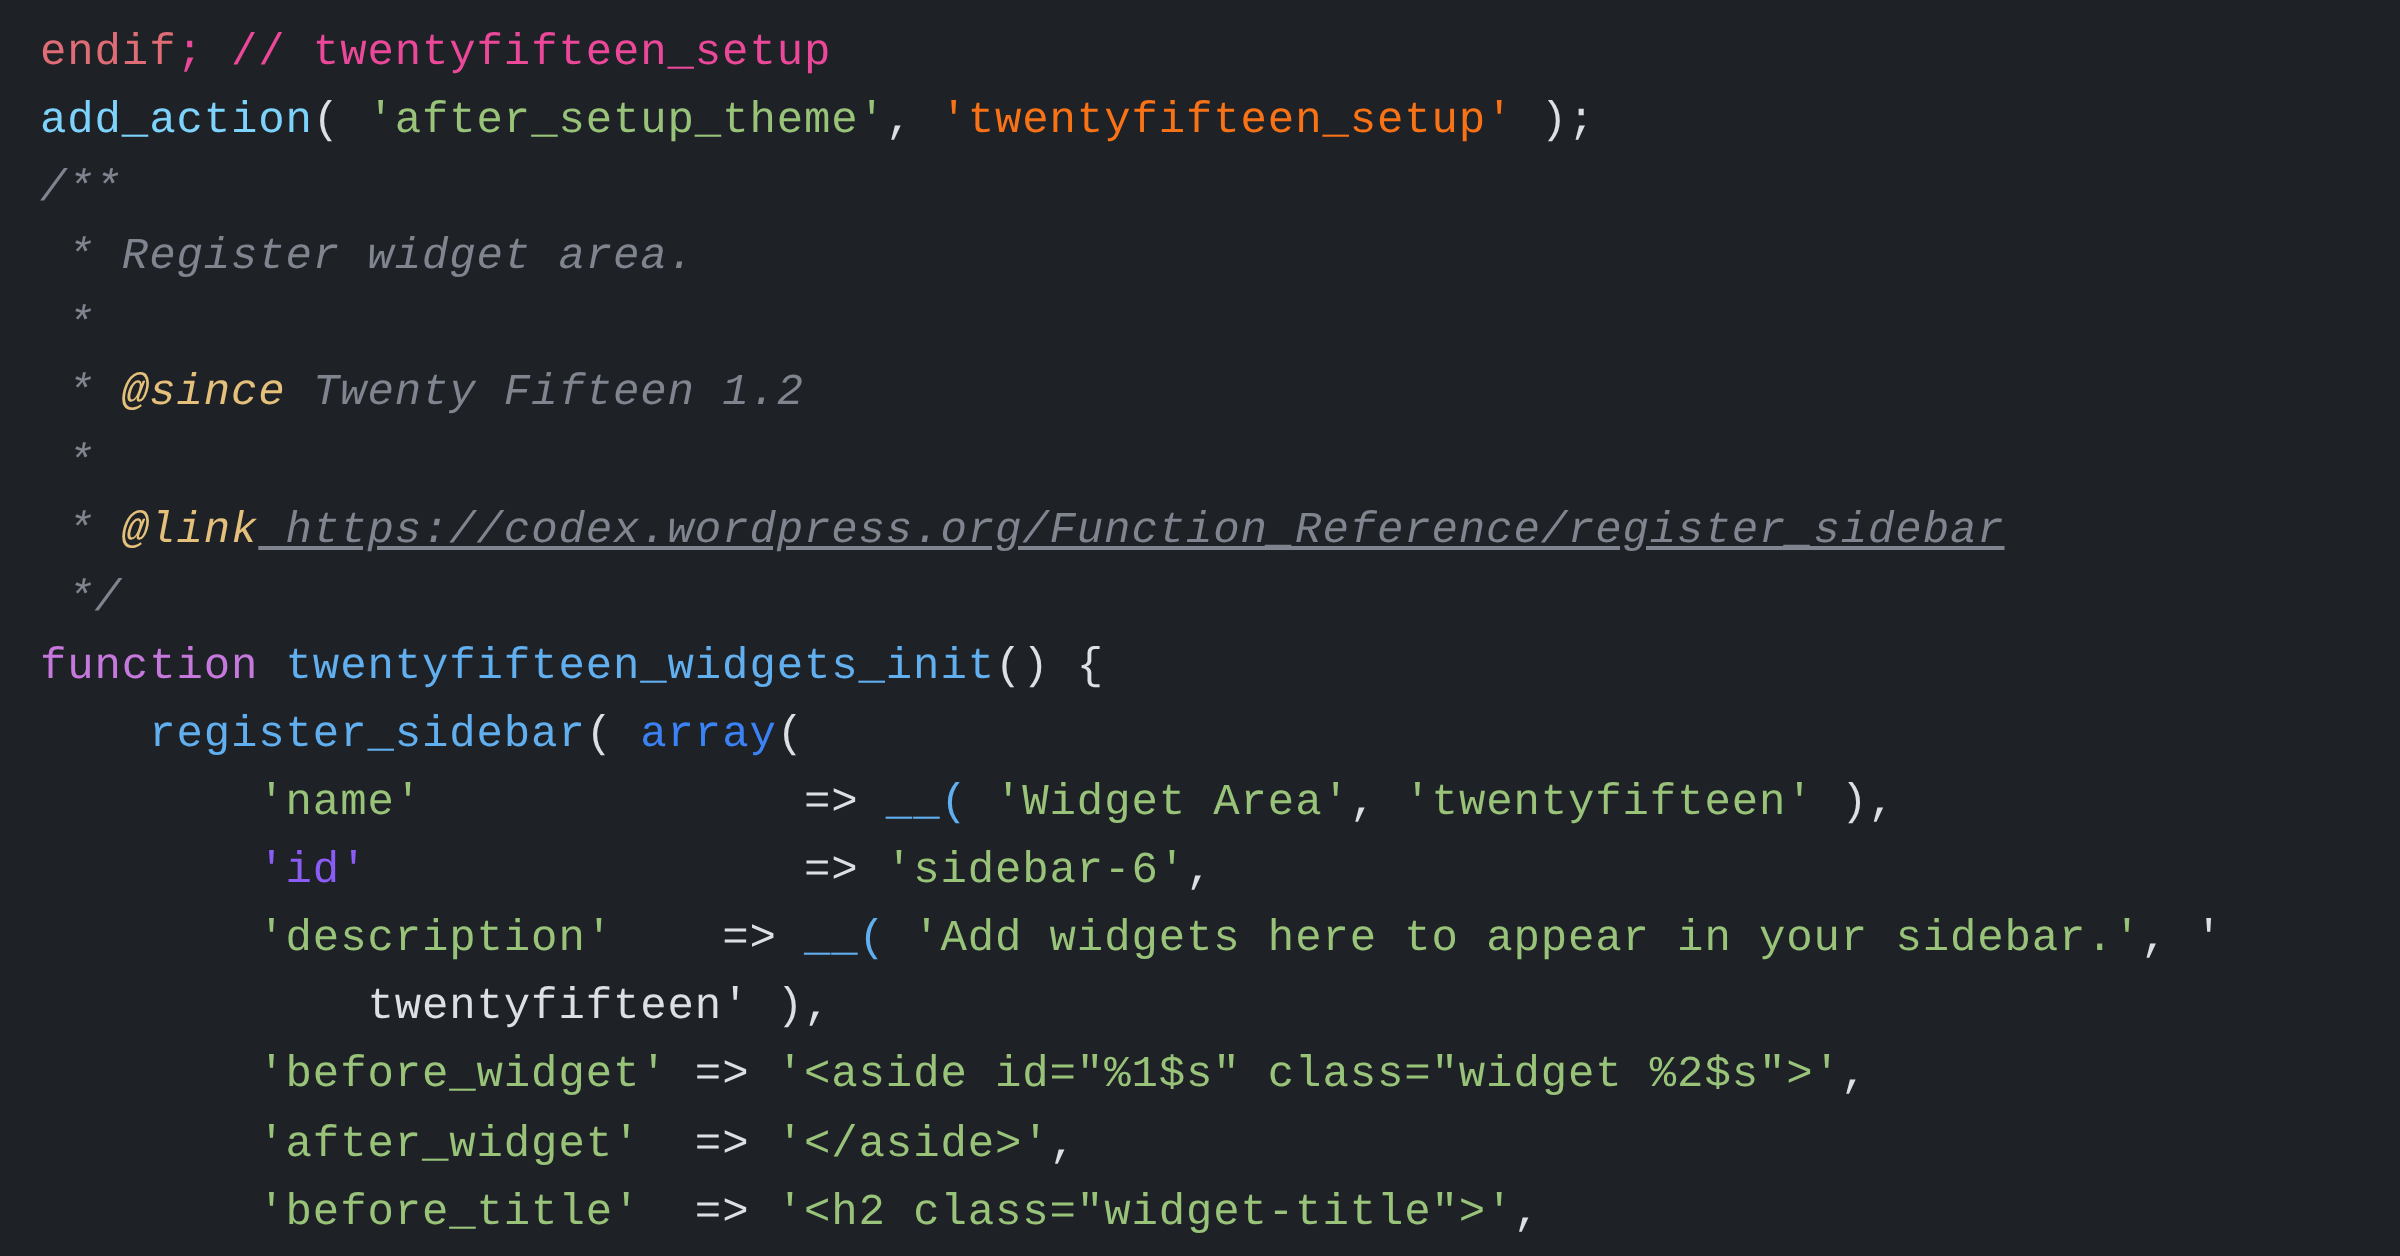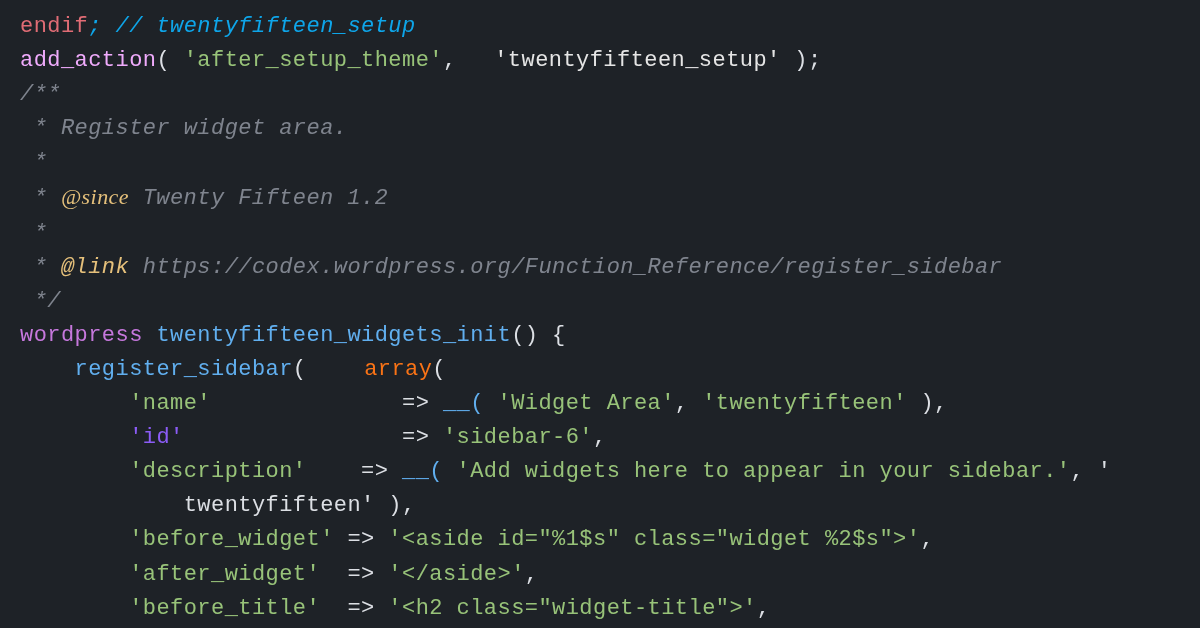--- a/index.html
+++ b/index.html
@@ -37,7 +37,7 @@
 
 <div class="code-container">
   <div id="code-lines">
-      <span class="code-line"><span style="color: rgb(224, 108, 117);">endif</span><span style="color: #0ea5e9; font-style: italic;">; // twentyfifteen_setup</span></span>
+      <span class="code-line"><span style="color: rgb(224, 108, 117);">endif</span><span style="color: #ec4899; ">; // twentyfifteen_setup</span></span>
       <span class="code-line"><span style="color: #f0abfc;">add_action</span><span style="color: rgb(220, 223, 228);">( </span><span style="color: rgb(152, 195, 121);">'after_setup_theme'</span><span style="color: rgb(220, 223, 228);">, </span><span style="color: #e5e5e5; margin-left: 24px;">'twentyfifteen_setup'</span><span style="color: rgb(220, 223, 228);"> );</span></span>
       <span class="code-line"><span style="color: rgb(171, 178, 191);"></span></span>
       <span class="code-line"><span style="color: rgb(127, 132, 142); font-style: italic;">/**</span></span>

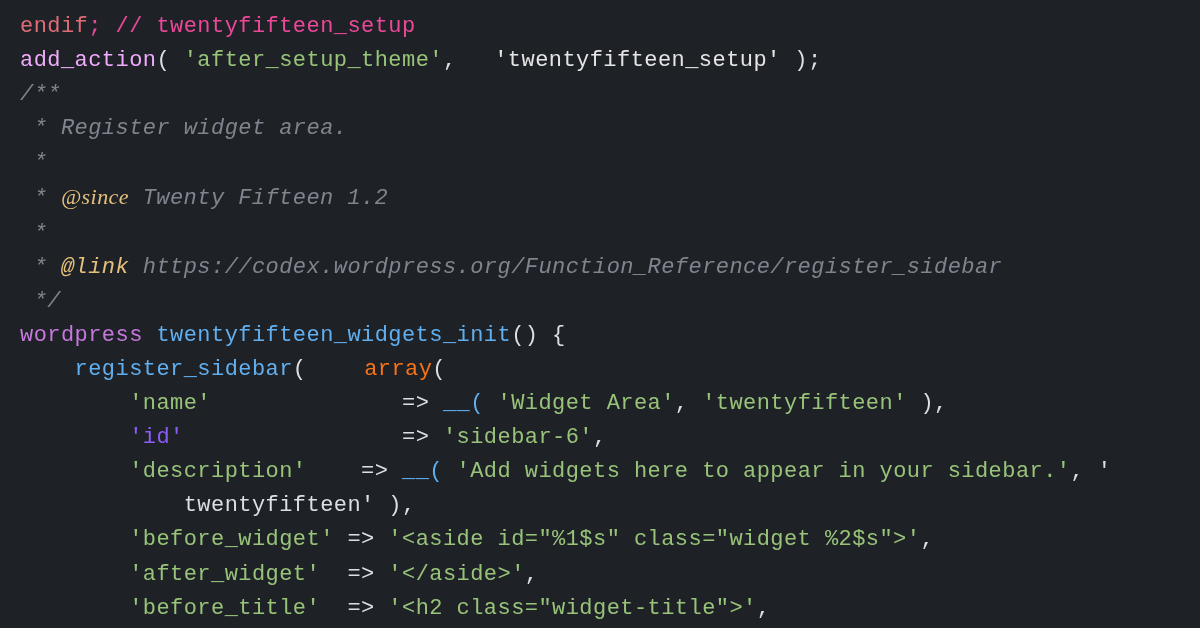--- a/index.html
+++ b/index.html
@@ -38,7 +38,7 @@
 <div class="code-container">
   <div id="code-lines">
       <span class="code-line"><span style="color: rgb(224, 108, 117);">endif</span><span style="color: #ec4899; ">; // twentyfifteen_setup</span></span>
-      <span class="code-line"><span style="color: #f0abfc;">add_action</span><span style="color: rgb(220, 223, 228);">( </span><span style="color: rgb(152, 195, 121);">'after_setup_theme'</span><span style="color: rgb(220, 223, 228);">, </span><span style="color: #e5e5e5; margin-left: 24px;">'twentyfifteen_setup'</span><span style="color: rgb(220, 223, 228);"> );</span></span>
+      <span class="code-line"><span style="color: #7dd3fc;">add_action</span><span style="color: rgb(220, 223, 228);">( </span><span style="color: rgb(152, 195, 121);">'after_setup_theme'</span><span style="color: rgb(220, 223, 228);">, </span><span style="color: #e5e5e5; margin-left: 24px;">'twentyfifteen_setup'</span><span style="color: rgb(220, 223, 228);"> );</span></span>
       <span class="code-line"><span style="color: rgb(171, 178, 191);"></span></span>
       <span class="code-line"><span style="color: rgb(127, 132, 142); font-style: italic;">/**</span></span>
       <span class="code-line"><span style="color: rgb(127, 132, 142); font-style: italic;"> * Register widget area.</span></span>

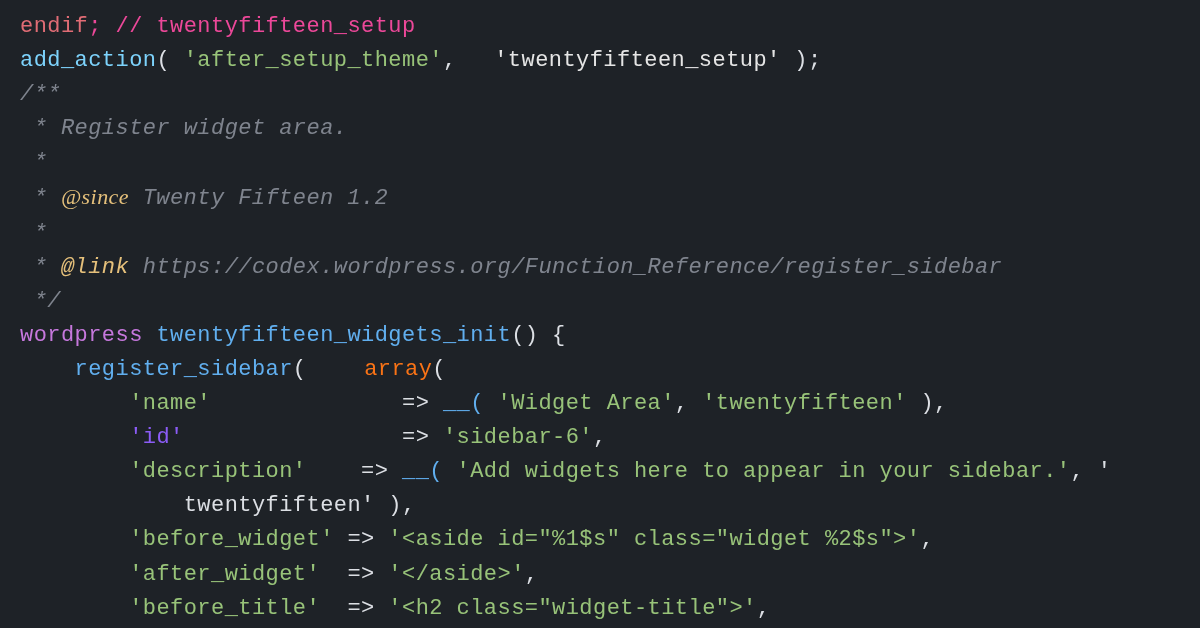--- a/index.html
+++ b/index.html
@@ -38,7 +38,7 @@
 <div class="code-container">
   <div id="code-lines">
       <span class="code-line"><span style="color: rgb(224, 108, 117);">endif</span><span style="color: #ec4899; ">; // twentyfifteen_setup</span></span>
-      <span class="code-line"><span style="color: #7dd3fc;">add_action</span><span style="color: rgb(220, 223, 228);">( </span><span style="color: rgb(152, 195, 121);">'after_setup_theme'</span><span style="color: rgb(220, 223, 228);">, </span><span style="color: #e5e5e5; margin-left: 24px;">'twentyfifteen_setup'</span><span style="color: rgb(220, 223, 228);"> );</span></span>
+      <span class="code-line"><span style="color: #7dd3fc;">add_action</span><span style="color: rgb(220, 223, 228);">( </span><span style="color: rgb(152, 195, 121);">'after_setup_theme'</span><span style="color: rgb(220, 223, 228);">, </span><span style="color: #f97316;">'twentyfifteen_setup'</span><span style="color: rgb(220, 223, 228);"> );</span></span>
       <span class="code-line"><span style="color: rgb(171, 178, 191);"></span></span>
       <span class="code-line"><span style="color: rgb(127, 132, 142); font-style: italic;">/**</span></span>
       <span class="code-line"><span style="color: rgb(127, 132, 142); font-style: italic;"> * Register widget area.</span></span>

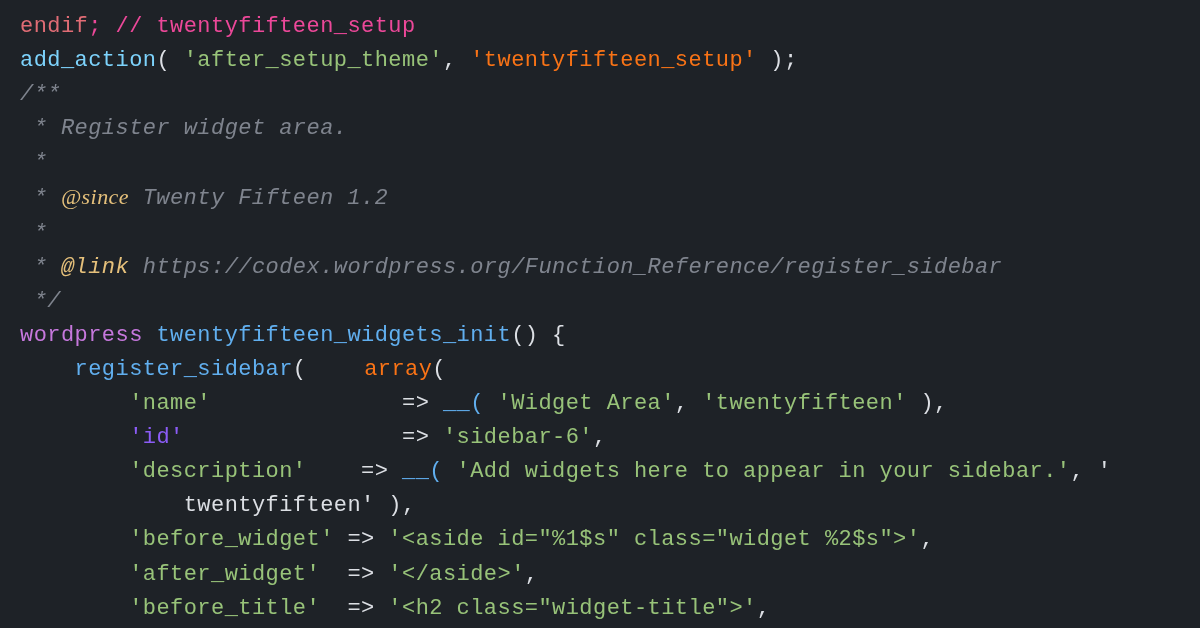--- a/index.html
+++ b/index.html
@@ -43,7 +43,7 @@
       <span class="code-line"><span style="color: rgb(127, 132, 142); font-style: italic;">/**</span></span>
       <span class="code-line"><span style="color: rgb(127, 132, 142); font-style: italic;"> * Register widget area.</span></span>
       <span class="code-line"><span style="color: rgb(127, 132, 142); font-style: italic;"> *</span></span>
-      <span class="code-line"><span style="color: rgb(127, 132, 142); font-style: italic;"> * </span><span style="color: rgb(229, 192, 123); font-style: italic; font-family: Liberation Serif, serif;">@since</span><span style="color: rgb(127, 132, 142); font-style: italic;"> Twenty Fifteen 1.2</span></span>
+      <span class="code-line"><span style="color: rgb(127, 132, 142); font-style: italic;"> * </span><span style="color: rgb(229, 192, 123); font-style: italic;">@since</span><span style="color: rgb(127, 132, 142); font-style: italic;"> Twenty Fifteen 1.2</span></span>
       <span class="code-line"><span style="color: rgb(127, 132, 142); font-style: italic;"> *</span></span>
       <span class="code-line"><span style="color: rgb(127, 132, 142); font-style: italic;"> * </span><span style="color: rgb(229, 192, 123); font-style: italic; margin-top: 40px;">@link</span><span style="color: rgb(127, 132, 142); font-style: italic;"> https://codex.wordpress.org/Function_Reference/register_sidebar</span></span>
       <span class="code-line"><span style="color: rgb(127, 132, 142); font-style: italic;"> */</span></span>

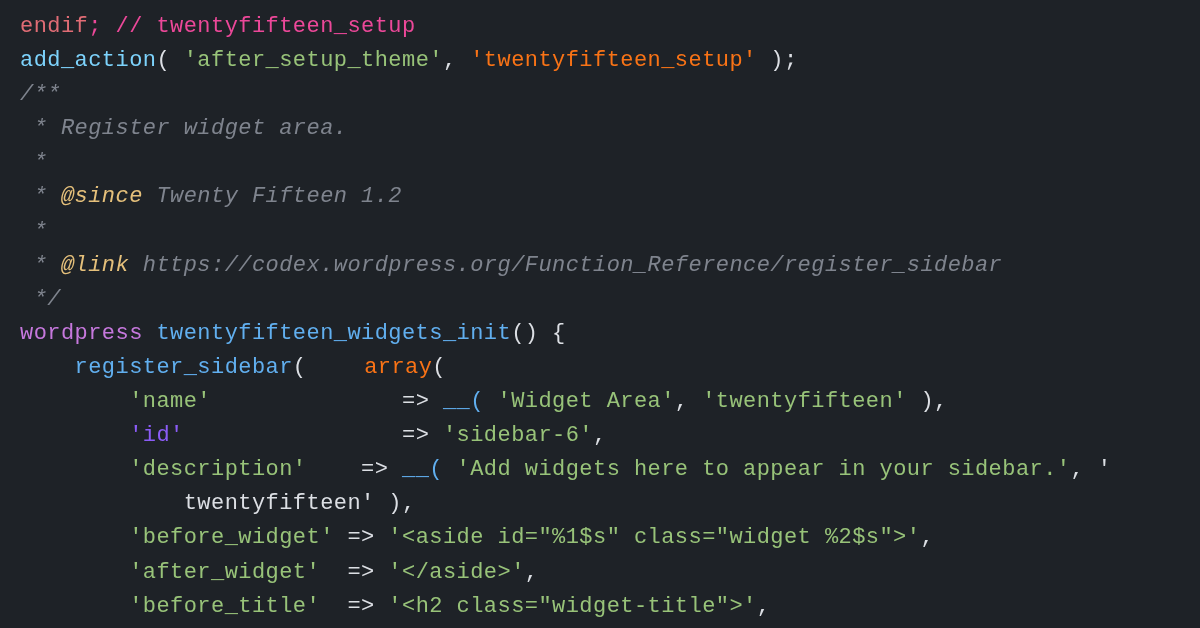--- a/index.html
+++ b/index.html
@@ -45,7 +45,7 @@
       <span class="code-line"><span style="color: rgb(127, 132, 142); font-style: italic;"> *</span></span>
       <span class="code-line"><span style="color: rgb(127, 132, 142); font-style: italic;"> * </span><span style="color: rgb(229, 192, 123); font-style: italic;">@since</span><span style="color: rgb(127, 132, 142); font-style: italic;"> Twenty Fifteen 1.2</span></span>
       <span class="code-line"><span style="color: rgb(127, 132, 142); font-style: italic;"> *</span></span>
-      <span class="code-line"><span style="color: rgb(127, 132, 142); font-style: italic;"> * </span><span style="color: rgb(229, 192, 123); font-style: italic; margin-top: 40px;">@link</span><span style="color: rgb(127, 132, 142); font-style: italic;"> https://codex.wordpress.org/Function_Reference/register_sidebar</span></span>
+      <span class="code-line"><span style="color: rgb(127, 132, 142); font-style: italic;"> * </span><span style="color: rgb(229, 192, 123); font-style: italic; margin-top: 40px;">@link</span><span style="color: rgb(127, 132, 142); font-style: italic; text-decoration: underline;"> https://codex.wordpress.org/Function_Reference/register_sidebar</span></span>
       <span class="code-line"><span style="color: rgb(127, 132, 142); font-style: italic;"> */</span></span>
       <span class="code-line"><span style="color: rgb(198, 120, 221);">wordpress</span><span style="color: rgb(97, 175, 239);"> twentyfifteen_widgets_init</span><span style="color: rgb(220, 223, 228);">() {</span></span>
       <span class="code-line"><span style="color: rgb(97, 175, 239);">    register_sidebar</span><span style="color: rgb(220, 223, 228);">( </span><span style="color: #f97316; margin-left: 44px;">array</span><span style="color: rgb(220, 223, 228);">(</span></span>

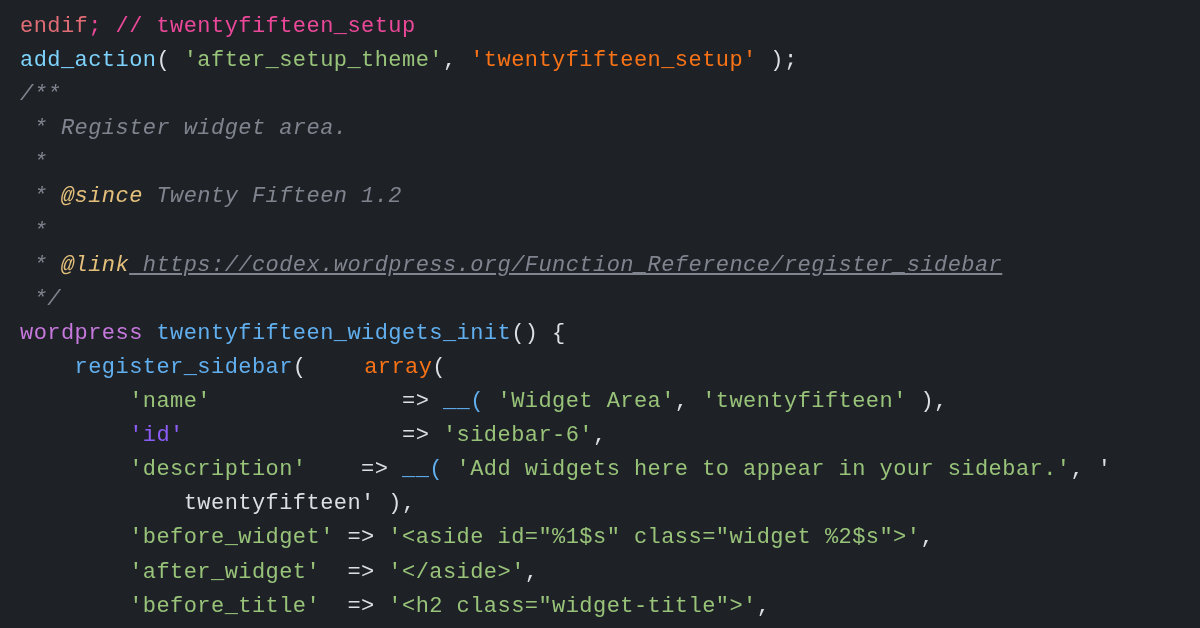--- a/index.html
+++ b/index.html
@@ -47,7 +47,7 @@
       <span class="code-line"><span style="color: rgb(127, 132, 142); font-style: italic;"> *</span></span>
       <span class="code-line"><span style="color: rgb(127, 132, 142); font-style: italic;"> * </span><span style="color: rgb(229, 192, 123); font-style: italic; margin-top: 40px;">@link</span><span style="color: rgb(127, 132, 142); font-style: italic; text-decoration: underline;"> https://codex.wordpress.org/Function_Reference/register_sidebar</span></span>
       <span class="code-line"><span style="color: rgb(127, 132, 142); font-style: italic;"> */</span></span>
-      <span class="code-line"><span style="color: rgb(198, 120, 221);">wordpress</span><span style="color: rgb(97, 175, 239);"> twentyfifteen_widgets_init</span><span style="color: rgb(220, 223, 228);">() {</span></span>
+      <span class="code-line"><span style="color: rgb(198, 120, 221);">function</span><span style="color: rgb(97, 175, 239);"> twentyfifteen_widgets_init</span><span style="color: rgb(220, 223, 228);">() {</span></span>
       <span class="code-line"><span style="color: rgb(97, 175, 239);">    register_sidebar</span><span style="color: rgb(220, 223, 228);">( </span><span style="color: #f97316; margin-left: 44px;">array</span><span style="color: rgb(220, 223, 228);">(</span></span>
       <span class="code-line"><span style="color: rgb(171, 178, 191);">        </span><span style="color: rgb(152, 195, 121);">'name'</span><span style="color: rgb(220, 223, 228);">              =&gt; </span><span style="color: rgb(97, 175, 239);">__(</span><span style="color: rgb(152, 195, 121);"> 'Widget Area'</span><span style="color: rgb(220, 223, 228);">, </span><span style="color: rgb(152, 195, 121);">'twentyfifteen'</span><span style="color: rgb(220, 223, 228);"> ),</span></span>
       <span class="code-line"><span style="color: rgb(171, 178, 191);">        </span><span style="color: #8b5cf6;">'id'</span><span style="color: rgb(220, 223, 228);">                =&gt; </span><span style="color: rgb(152, 195, 121);">'sidebar-6'</span><span style="color: rgb(220, 223, 228);">,</span></span>

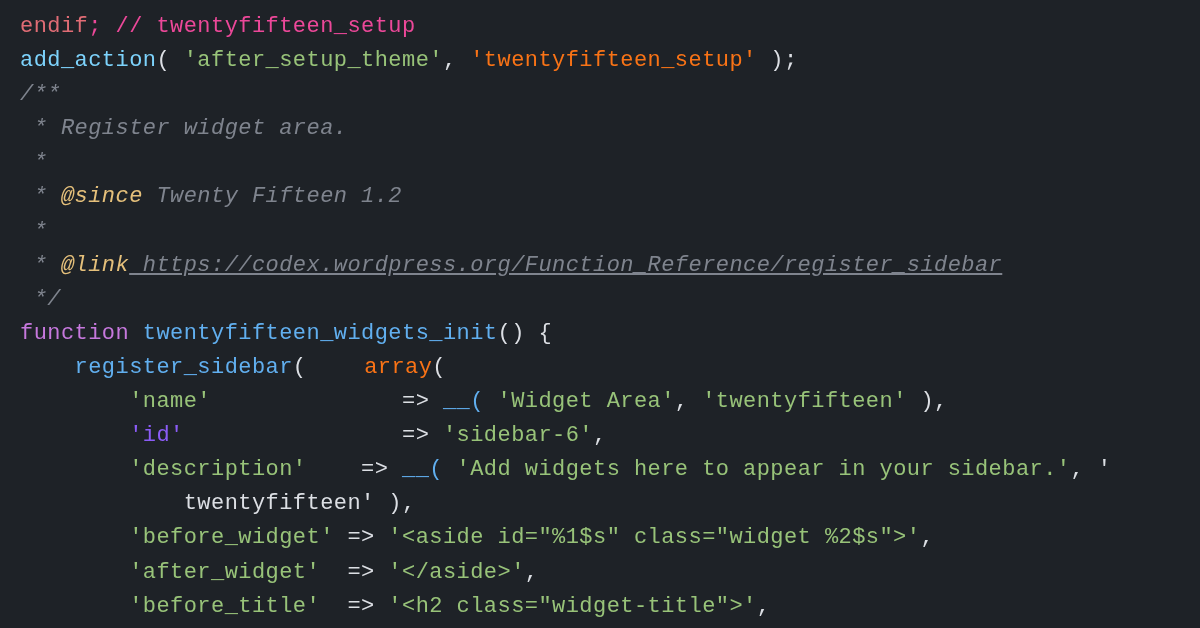--- a/index.html
+++ b/index.html
@@ -48,7 +48,7 @@
       <span class="code-line"><span style="color: rgb(127, 132, 142); font-style: italic;"> * </span><span style="color: rgb(229, 192, 123); font-style: italic; margin-top: 40px;">@link</span><span style="color: rgb(127, 132, 142); font-style: italic; text-decoration: underline;"> https://codex.wordpress.org/Function_Reference/register_sidebar</span></span>
       <span class="code-line"><span style="color: rgb(127, 132, 142); font-style: italic;"> */</span></span>
       <span class="code-line"><span style="color: rgb(198, 120, 221);">function</span><span style="color: rgb(97, 175, 239);"> twentyfifteen_widgets_init</span><span style="color: rgb(220, 223, 228);">() {</span></span>
-      <span class="code-line"><span style="color: rgb(97, 175, 239);">    register_sidebar</span><span style="color: rgb(220, 223, 228);">( </span><span style="color: #f97316; margin-left: 44px;">array</span><span style="color: rgb(220, 223, 228);">(</span></span>
+      <span class="code-line"><span style="color: rgb(97, 175, 239);">    register_sidebar</span><span style="color: rgb(220, 223, 228);">( </span><span style="color: #3b82f6;">array</span><span style="color: rgb(220, 223, 228);">(</span></span>
       <span class="code-line"><span style="color: rgb(171, 178, 191);">        </span><span style="color: rgb(152, 195, 121);">'name'</span><span style="color: rgb(220, 223, 228);">              =&gt; </span><span style="color: rgb(97, 175, 239);">__(</span><span style="color: rgb(152, 195, 121);"> 'Widget Area'</span><span style="color: rgb(220, 223, 228);">, </span><span style="color: rgb(152, 195, 121);">'twentyfifteen'</span><span style="color: rgb(220, 223, 228);"> ),</span></span>
       <span class="code-line"><span style="color: rgb(171, 178, 191);">        </span><span style="color: #8b5cf6;">'id'</span><span style="color: rgb(220, 223, 228);">                =&gt; </span><span style="color: rgb(152, 195, 121);">'sidebar-6'</span><span style="color: rgb(220, 223, 228);">,</span></span>
       <span class="code-line"><span style="color: rgb(171, 178, 191);">        </span><span style="color: rgb(152, 195, 121);">'description'</span><span style="color: rgb(220, 223, 228);">    =&gt; </span><span style="color: rgb(97, 175, 239);">__(</span><span style="color: rgb(152, 195, 121);"> 'Add widgets here to appear in your sidebar.'</span><span style="color: rgb(220, 223, 228);">, '</span></span>

